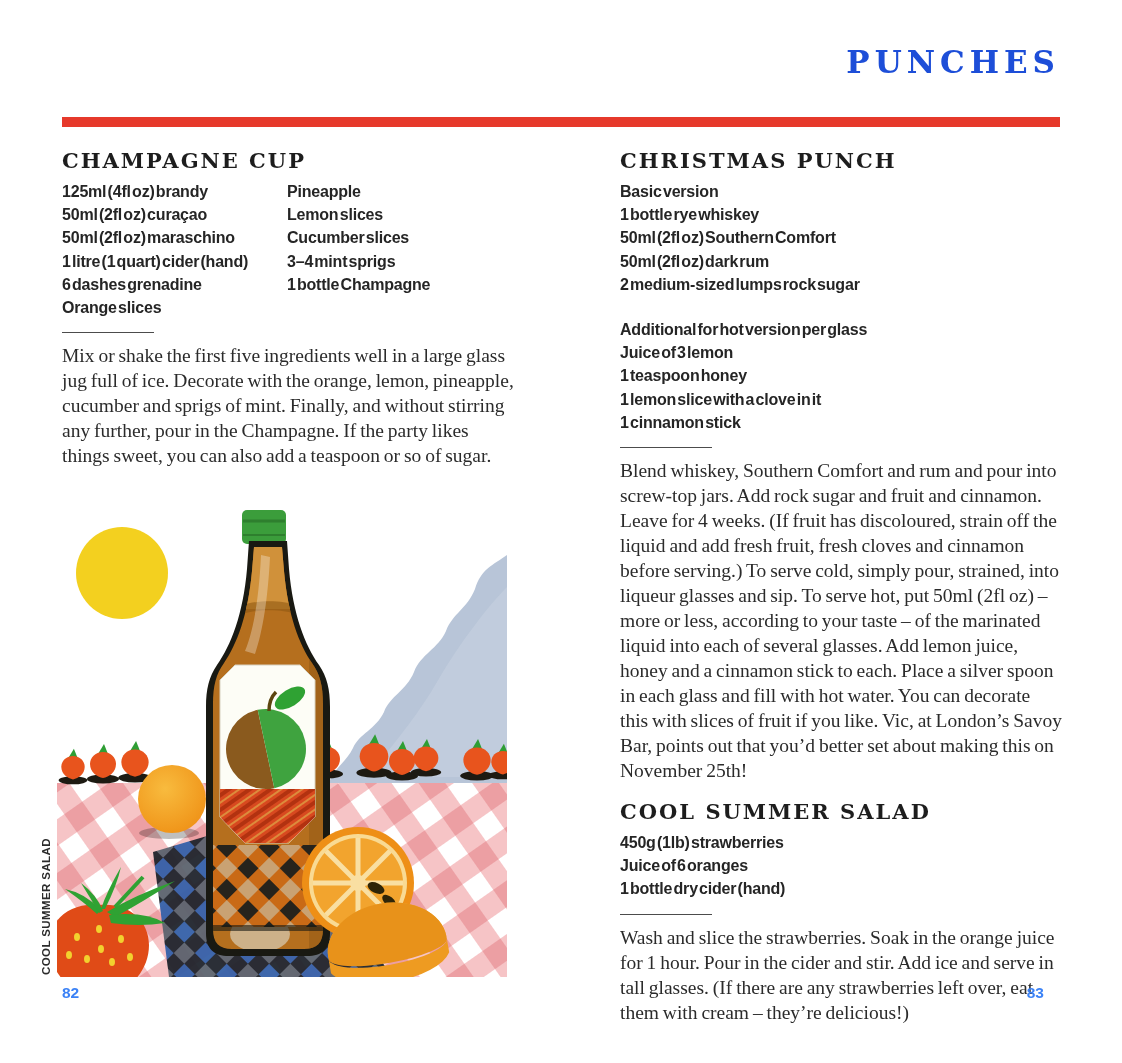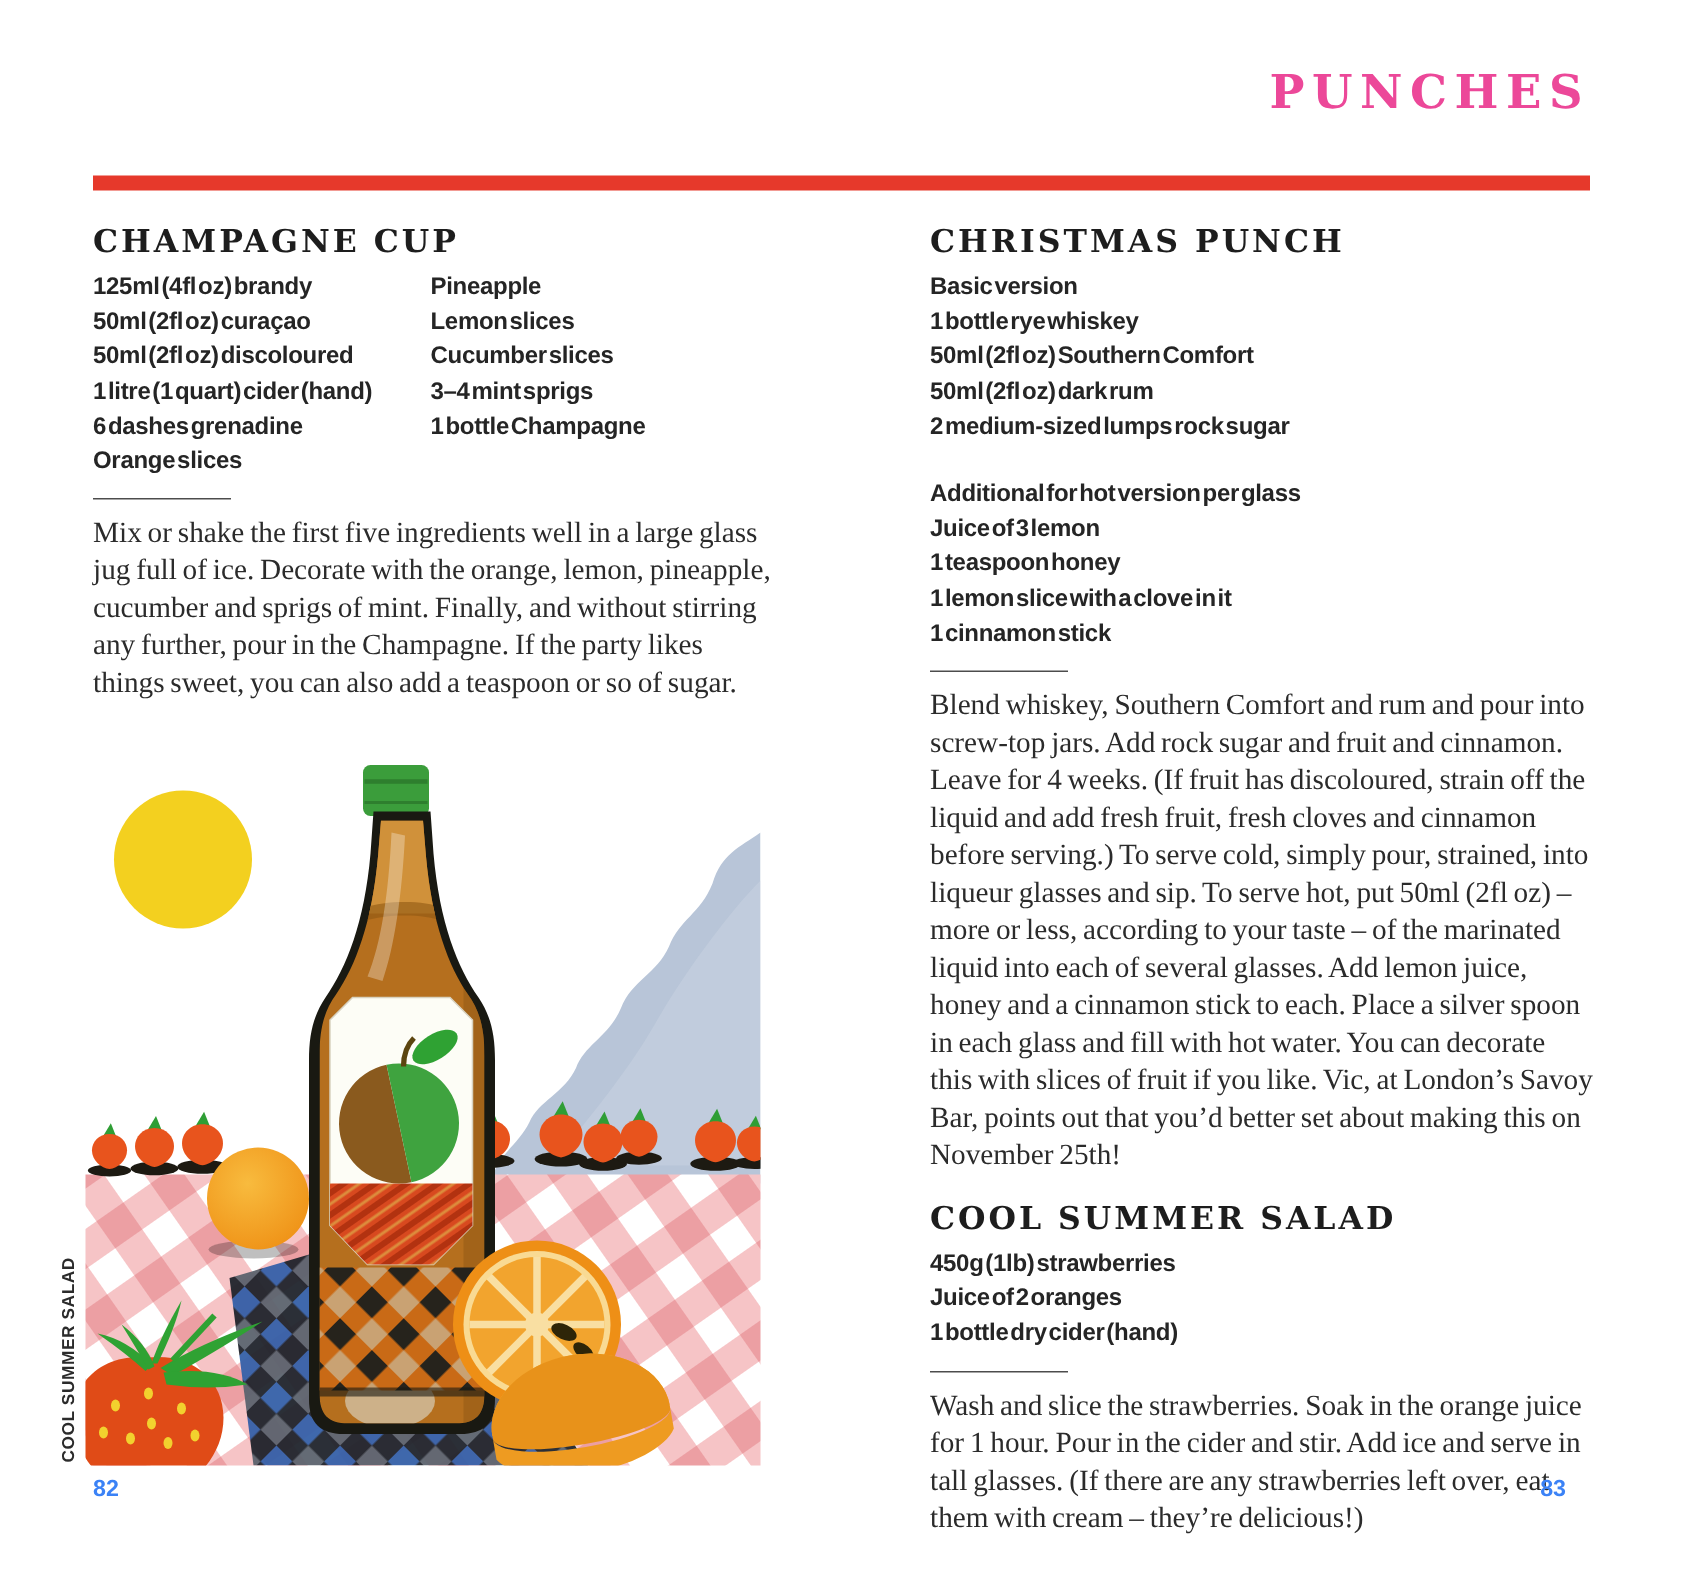--- a/index.html
+++ b/index.html
@@ -7,7 +7,7 @@
         font-family:"Liberation Sans",sans-serif;color:#222;}
   .punches-title{position:absolute;top:44px;right:62px;margin:0;
         font-family:"DejaVu Serif",serif;font-weight:bold;font-size:31px;
-        letter-spacing:5px;color:#ec4899;}
+        letter-spacing:5px;color:#1d4ed8;}
   .accent-bar{position:absolute;left:62px;top:117px;width:998px;height:10px;background:#e6392b;}
   .col{position:absolute;top:148px;}
   .col-left{left:62px;width:458px;}

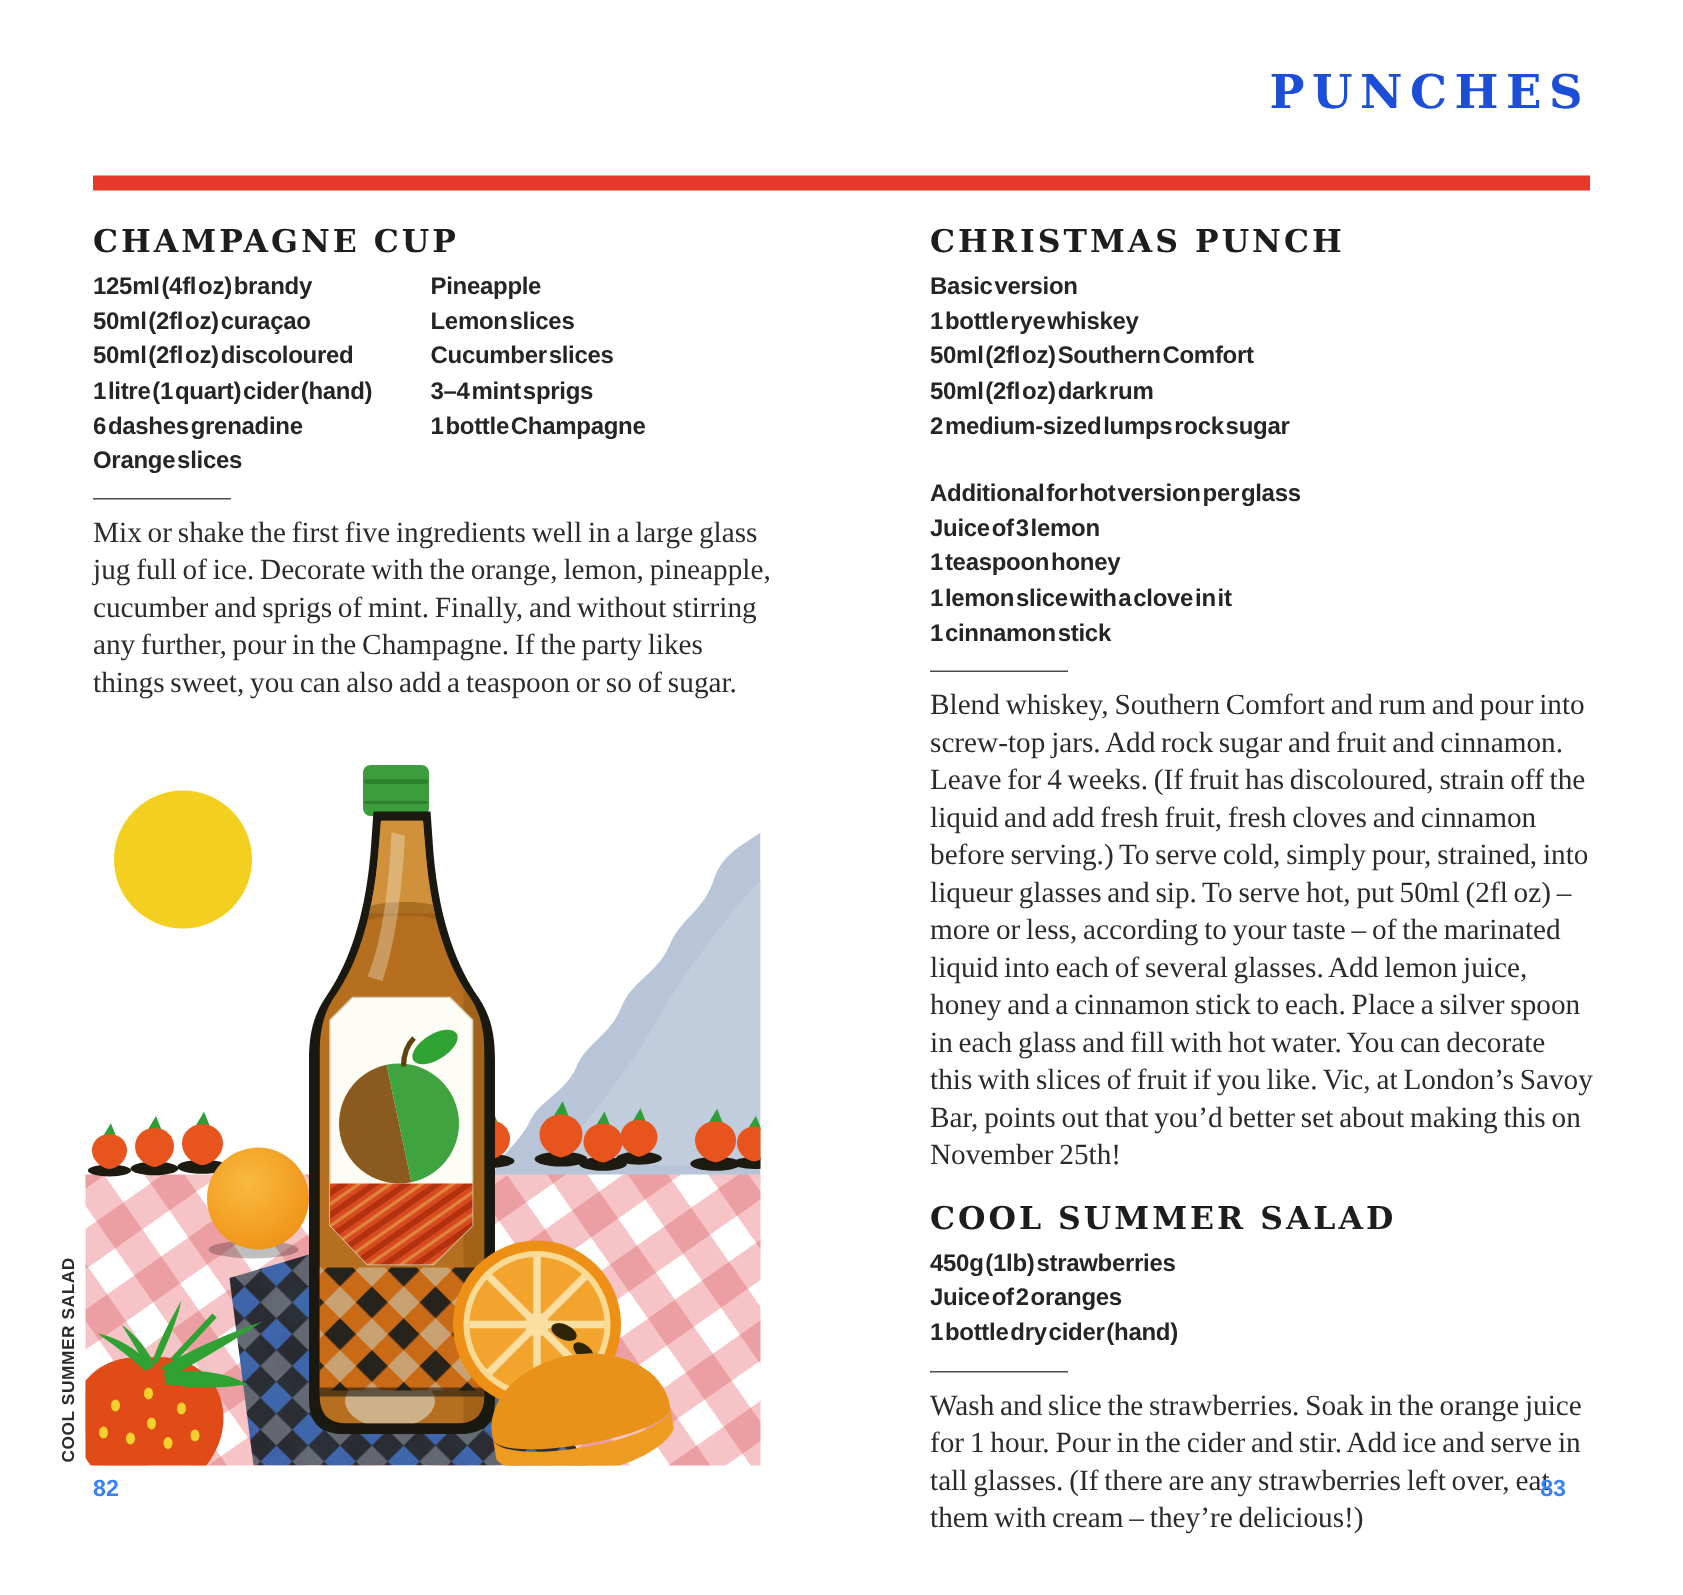--- a/index.html
+++ b/index.html
@@ -45,7 +45,7 @@
         <div>
             <div class="ing-line">125ml (4fl oz) brandy</div>
             <div class="ing-line">50ml (2fl oz) curaçao</div>
-            <div class="ing-line">50ml (2fl oz) discoloured</div>
+            <div class="ing-line">50ml (2fl oz) maraschino</div>
             <div class="ing-line">1 litre (1 quart) cider (hand)</div>
             <div class="ing-line">6 dashes grenadine</div>
             <div class="ing-line">Orange slices</div>

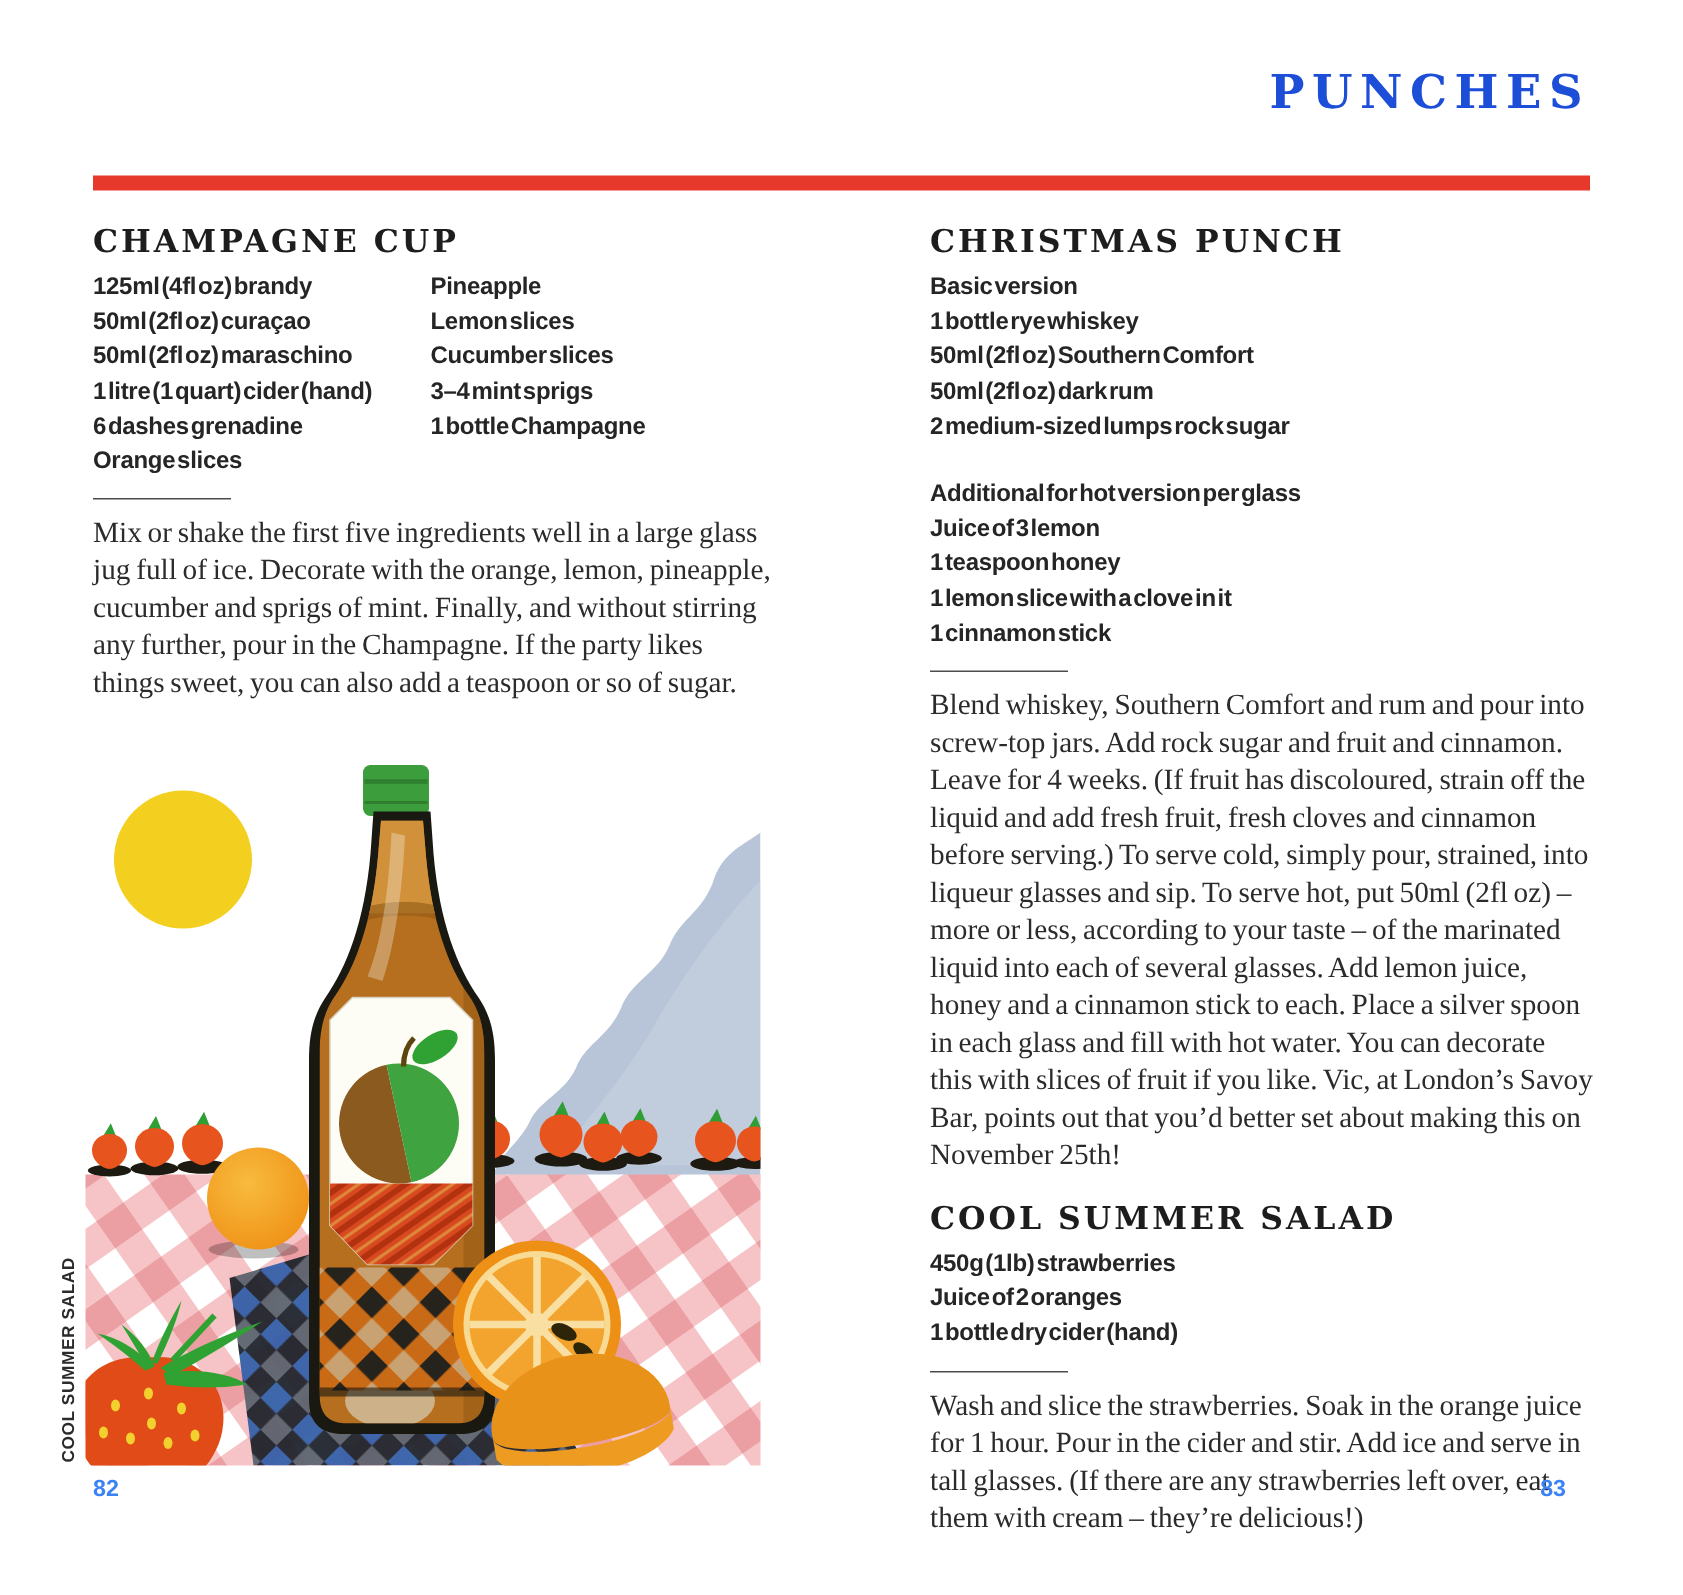--- a/index.html
+++ b/index.html
@@ -88,7 +88,7 @@
       <h2 class="recipe-title second">COOL SUMMER SALAD</h2>
       <div>
           <div class="ing-line">450g (1lb) strawberries</div>
-          <div class="ing-line">Juice of 2 oranges</div>
+          <div class="ing-line">Juice of 6 oranges</div>
           <div class="ing-line">1 bottle dry cider (hand)</div>
         </div>
       <hr class="rule">

